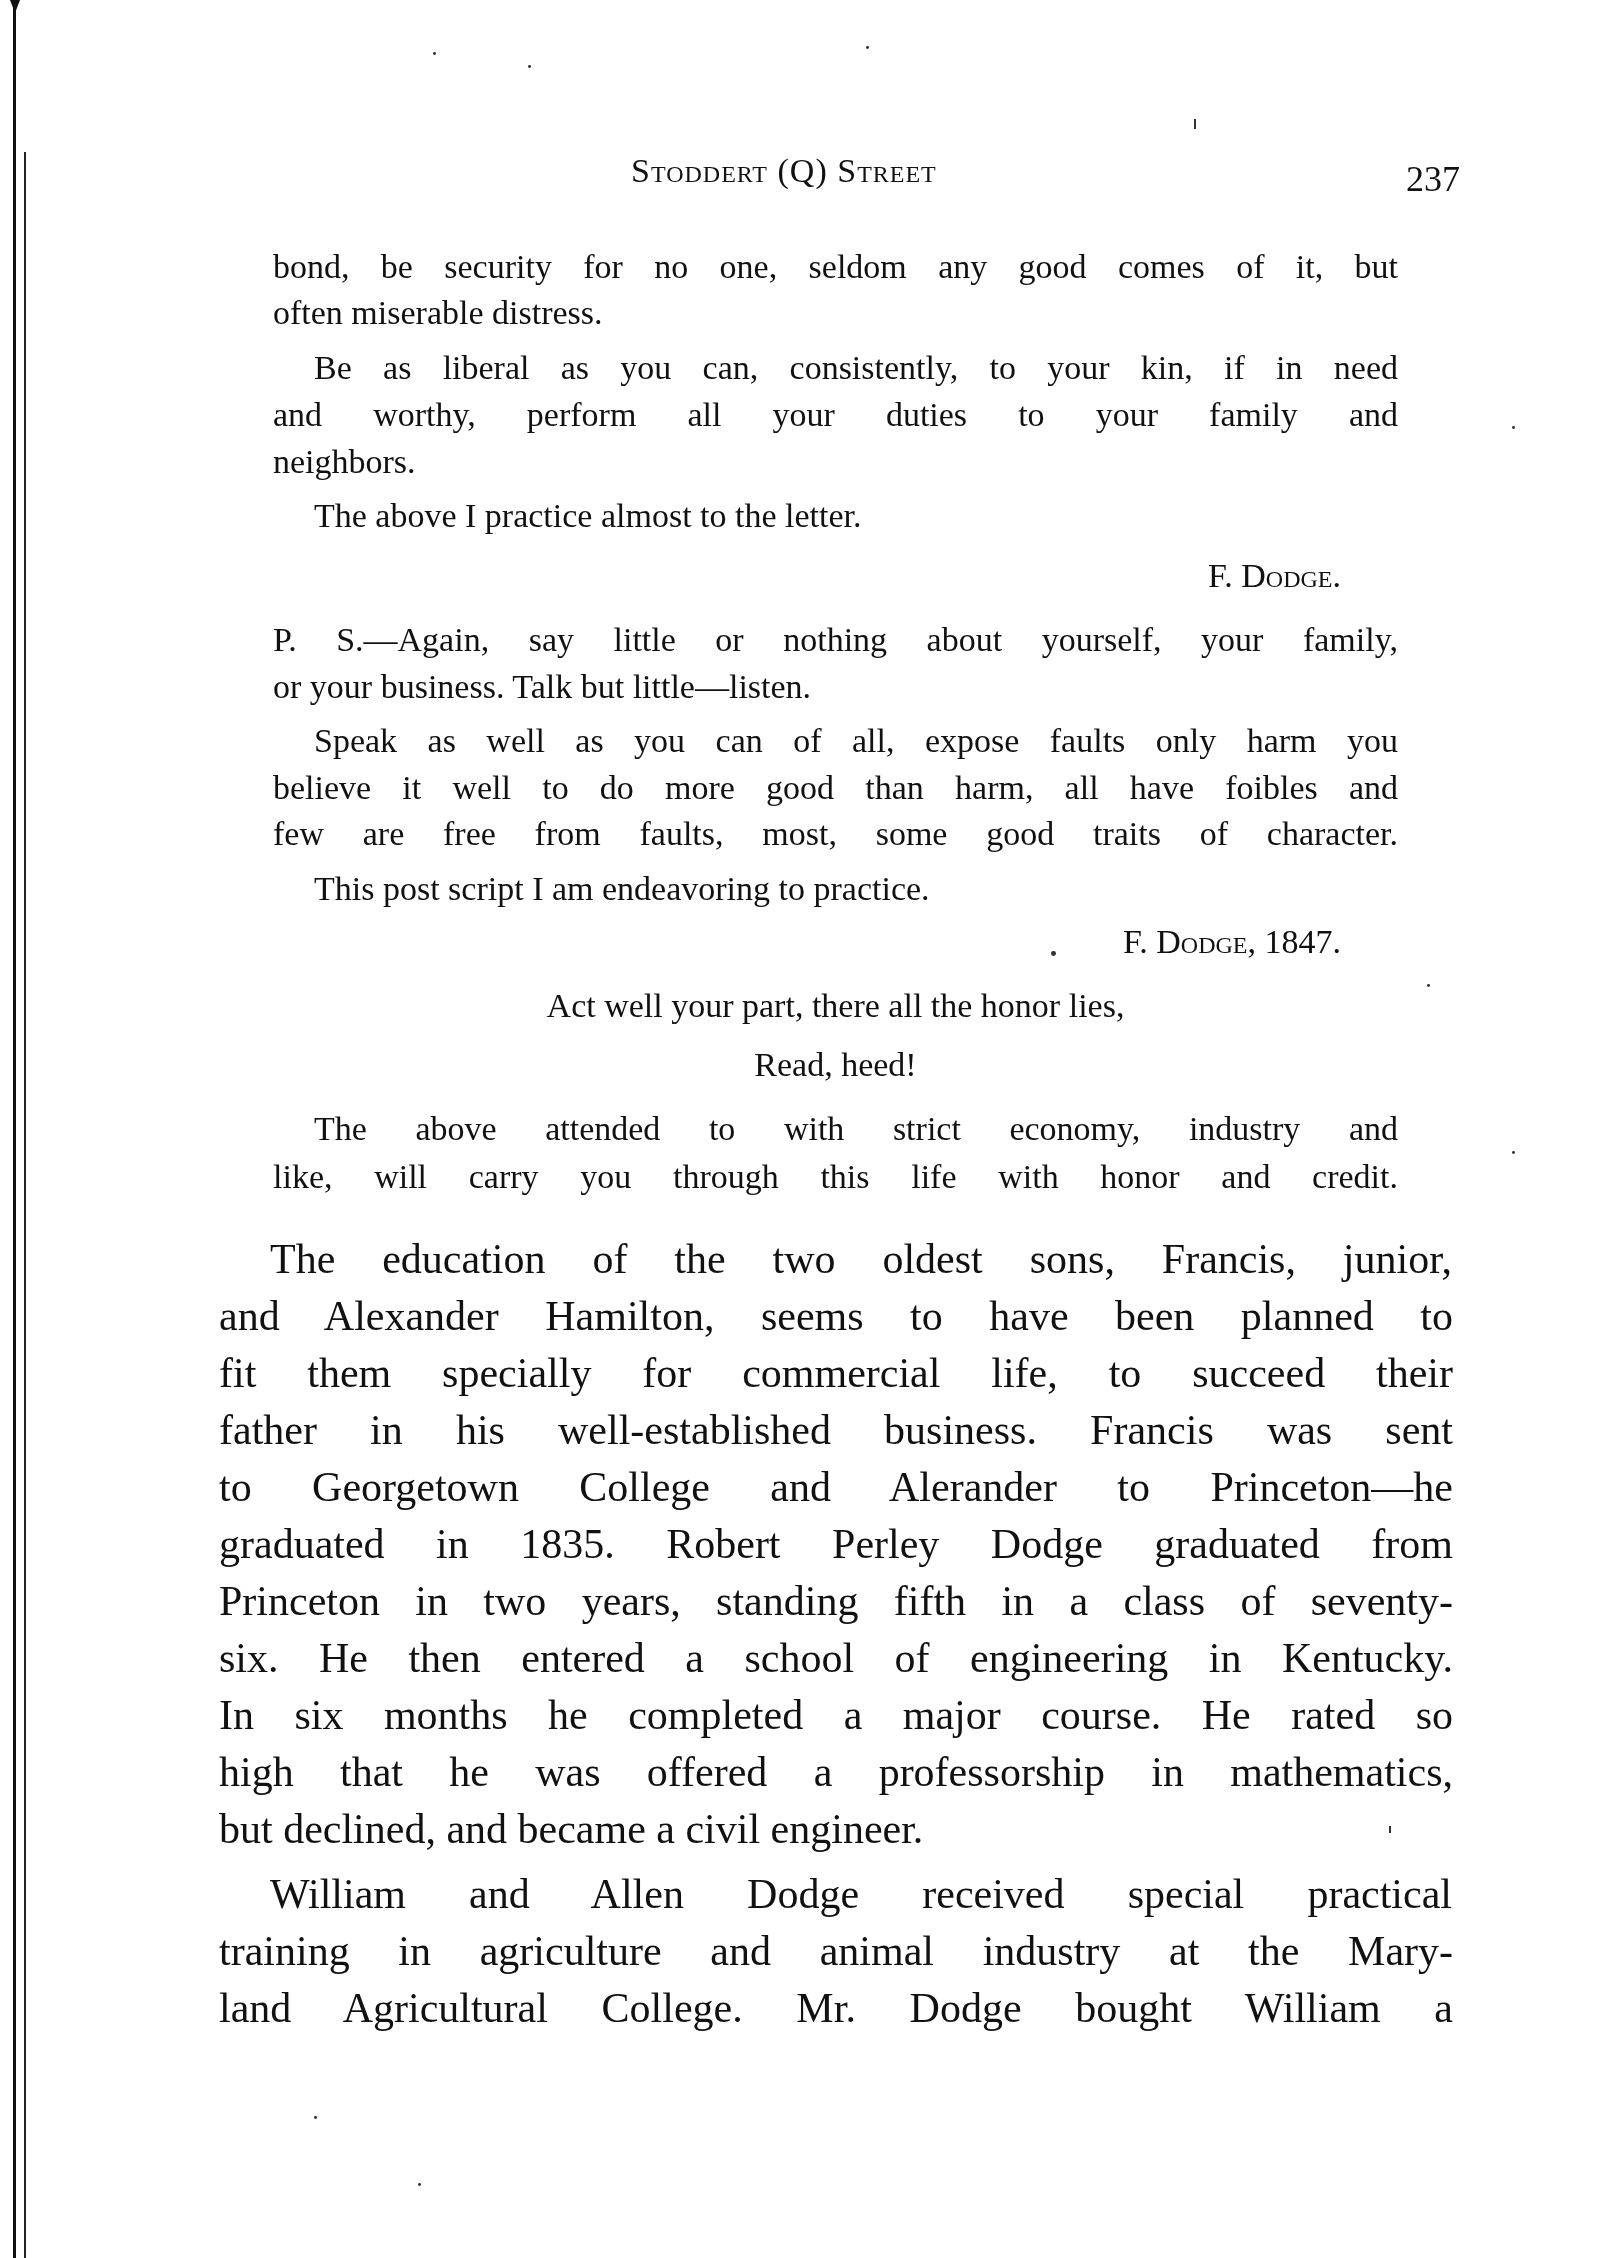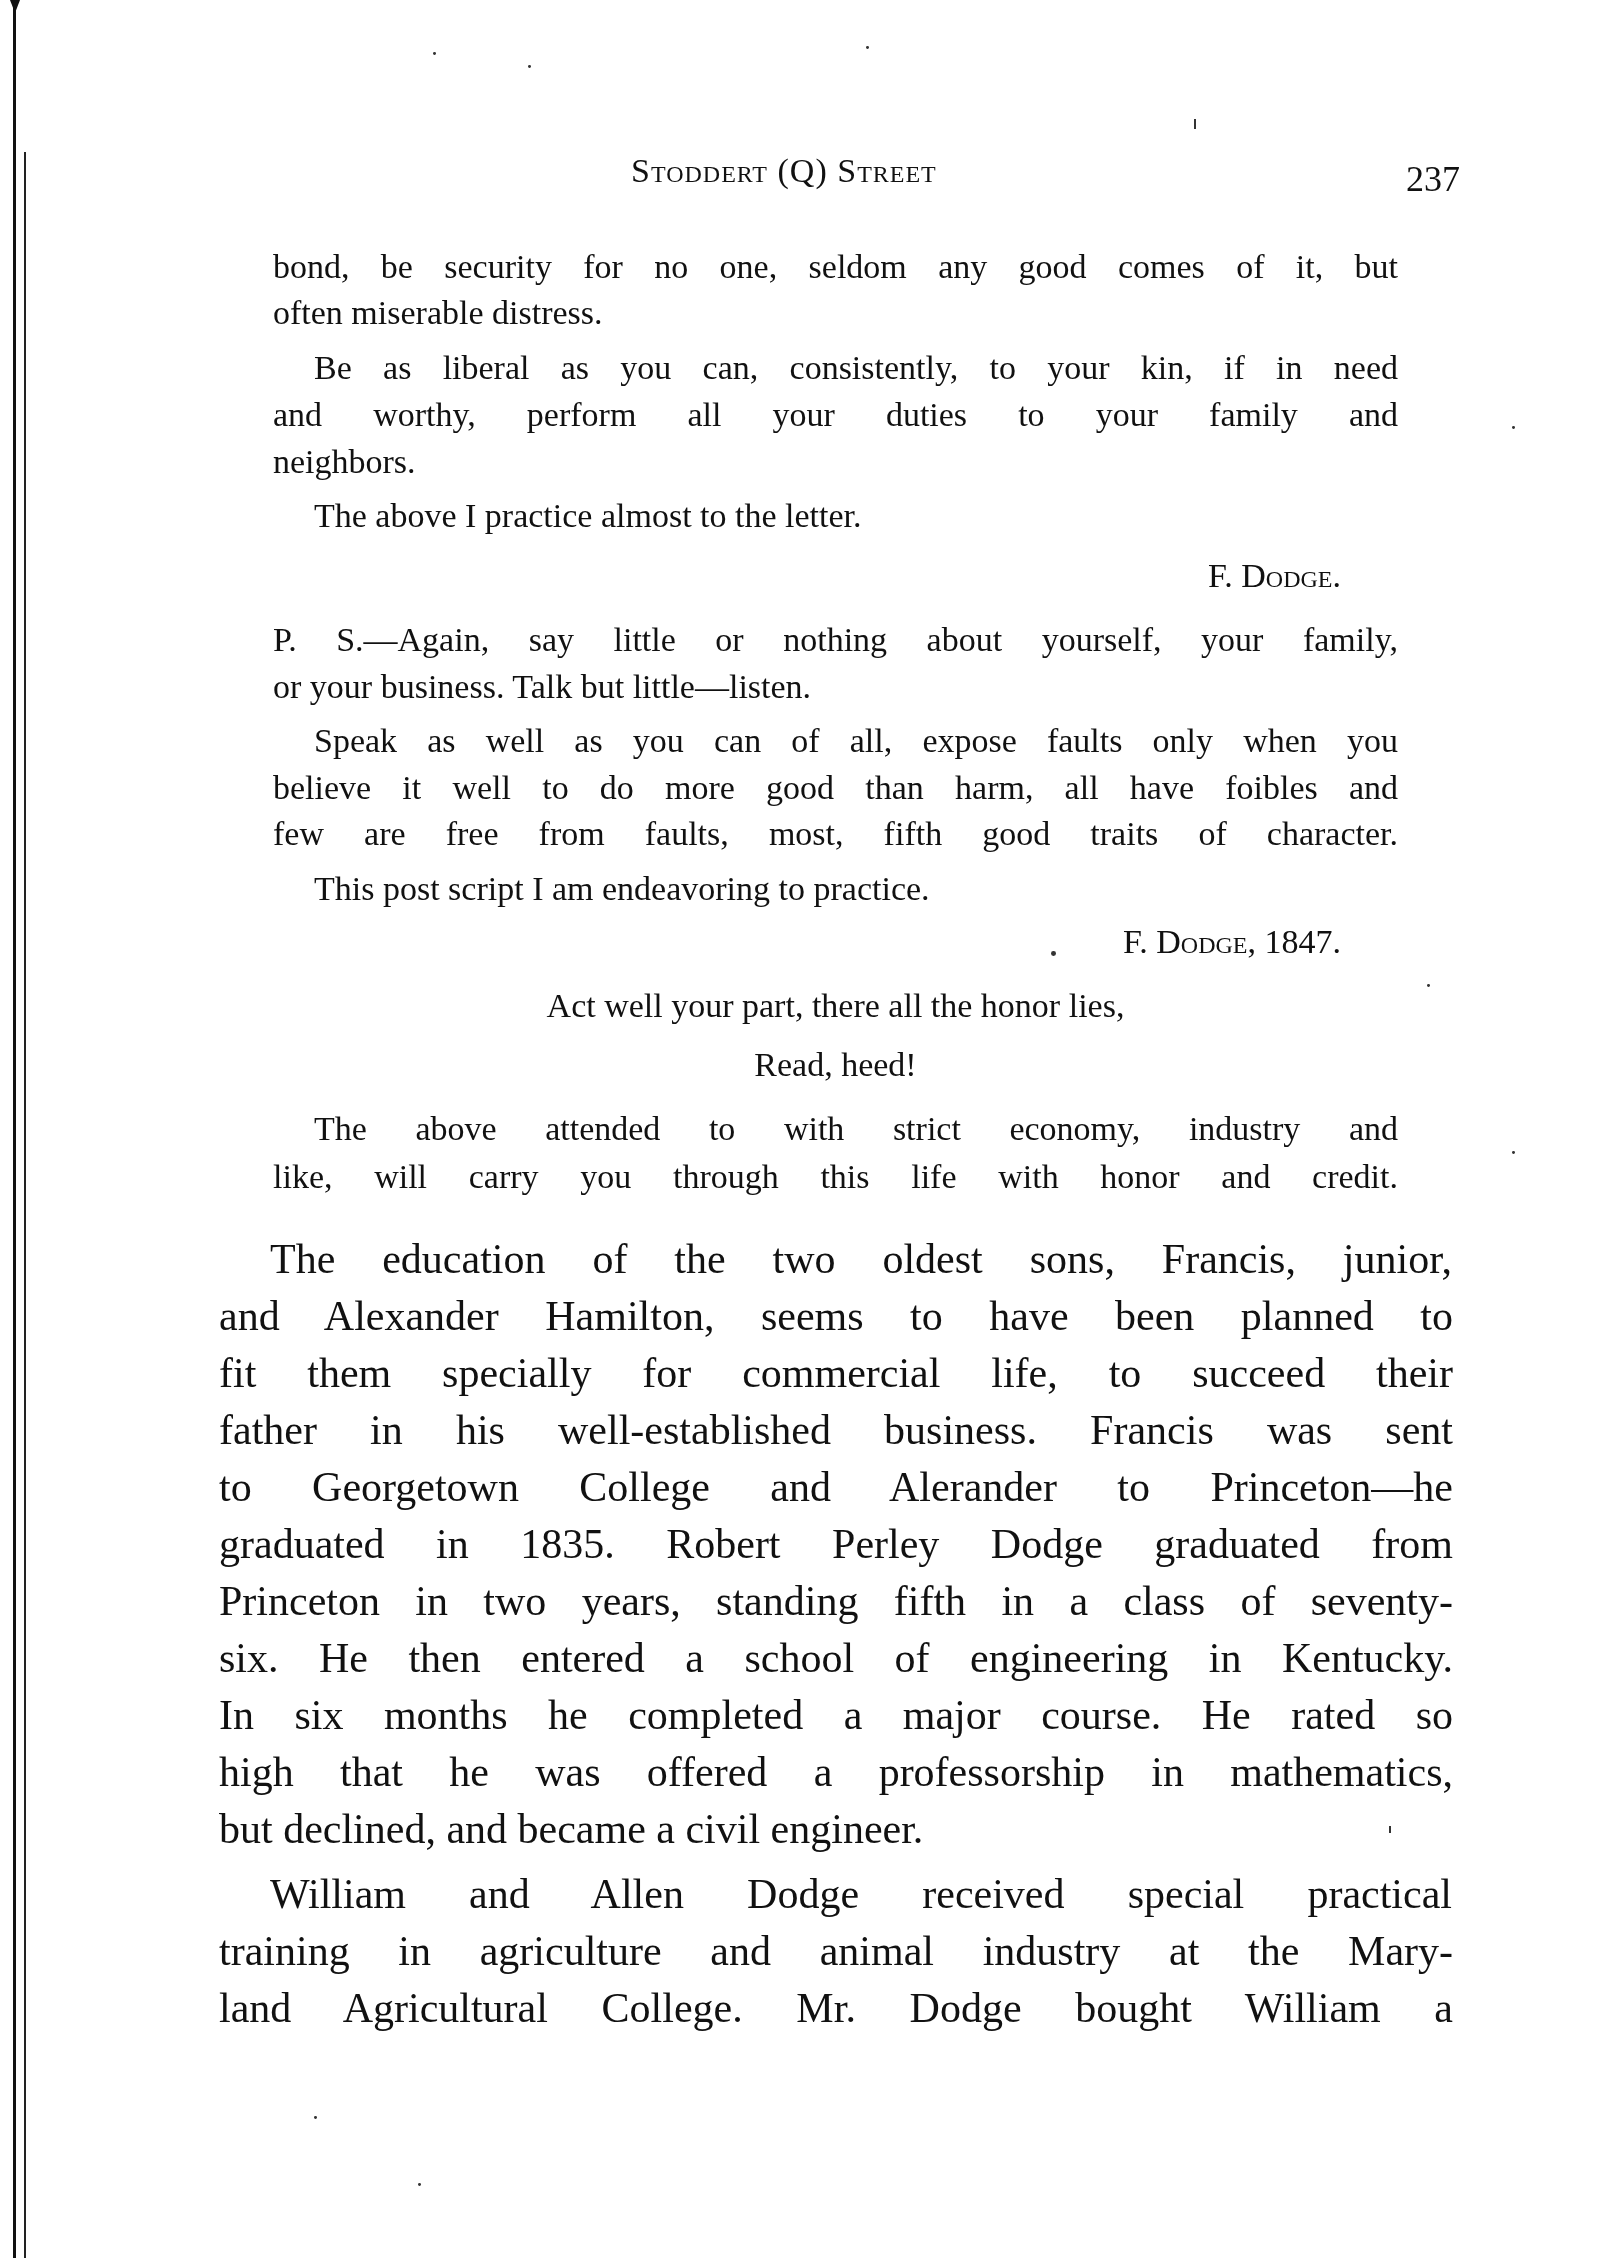--- a/index.html
+++ b/index.html
@@ -57,7 +57,7 @@
 <div class="line sm" style="left:273px;top:616px;width:1125px">P. S.—Again, say little or nothing about yourself, your family,</div>
 <div class="line sm last" style="left:273px;top:663px;width:1125px">or your business. Talk but little—listen.</div>
 
-<div class="line sm" style="left:314px;top:717px;width:1084px">Speak as well as you can of all, expose faults only when you</div>
+<div class="line sm" style="left:314px;top:717px;width:1084px">Speak as well as you can of all, expose faults only harm you</div>
 <div class="line sm" style="left:273px;top:764px;width:1125px">believe it well to do more good than harm, all have foibles and</div>
 <div class="line sm" style="left:273px;top:810px;width:1125px">few are free from faults, most, fifth good traits of character.</div>
 

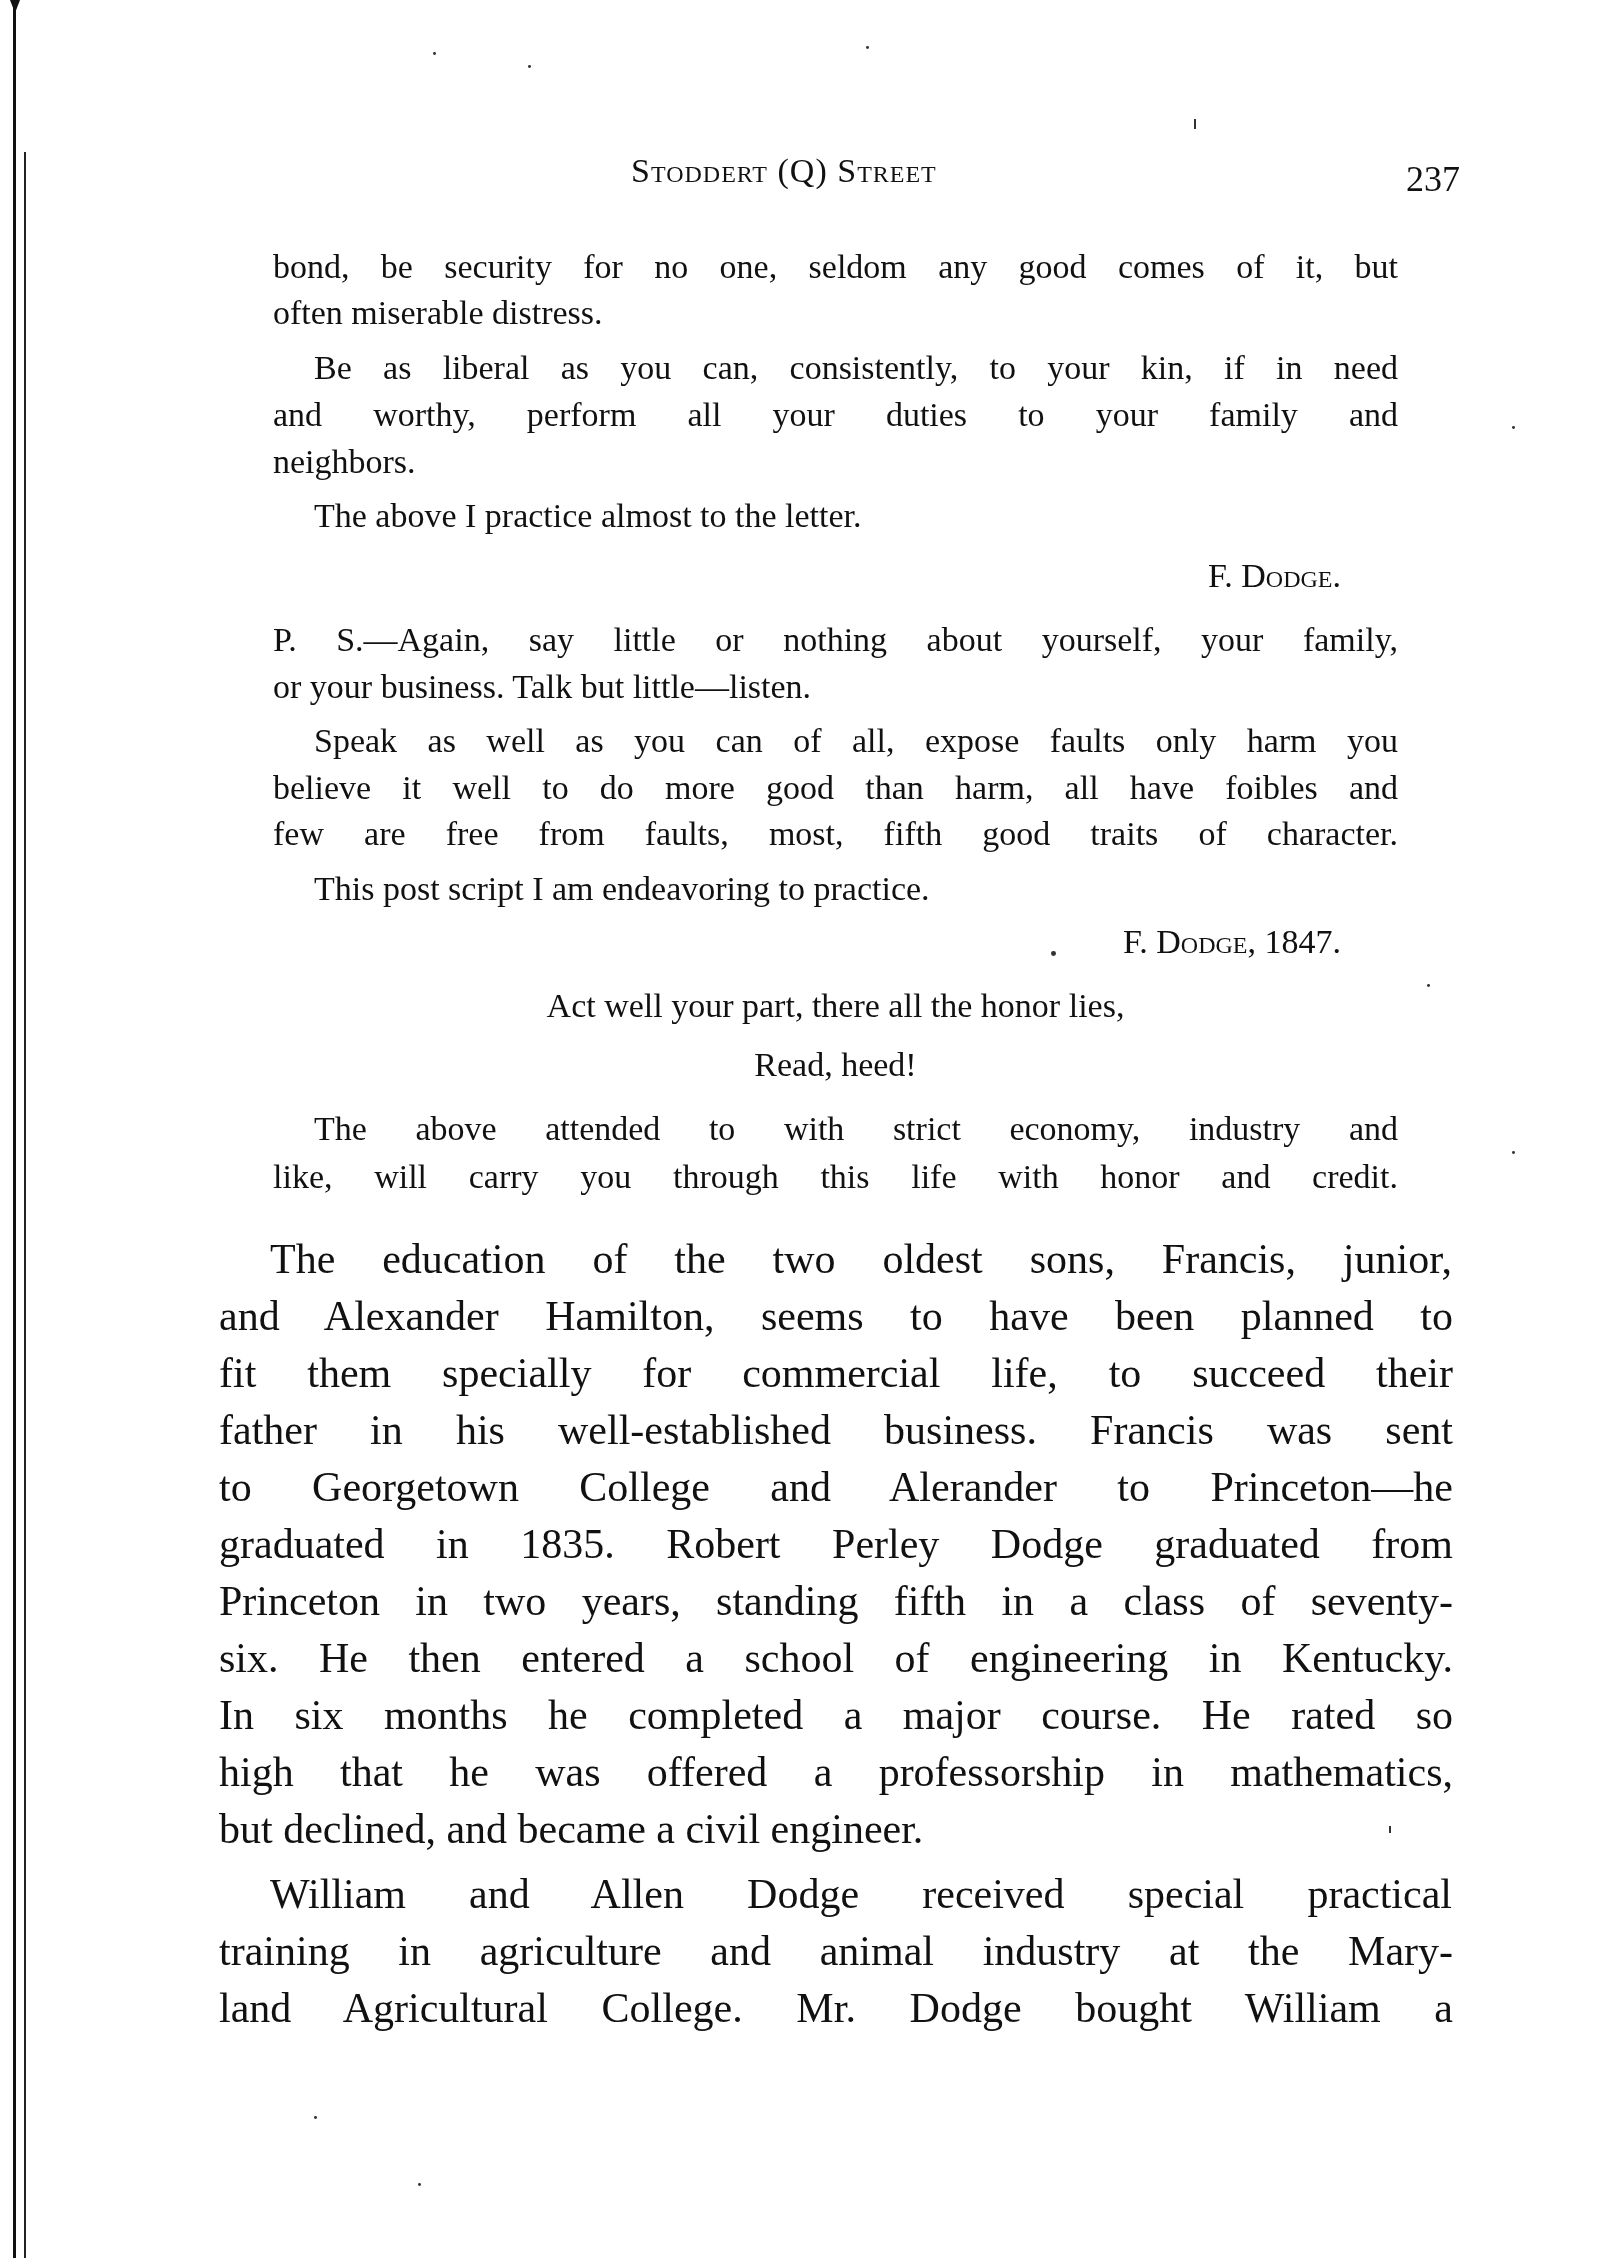--- a/index.html
+++ b/index.html
@@ -59,7 +59,7 @@
 
 <div class="line sm" style="left:314px;top:717px;width:1084px">Speak as well as you can of all, expose faults only harm you</div>
 <div class="line sm" style="left:273px;top:764px;width:1125px">believe it well to do more good than harm, all have foibles and</div>
-<div class="line sm" style="left:273px;top:810px;width:1125px">few are free from faults, most, fifth good traits of character.</div>
+<div class="line sm" style="left:273px;top:810px;width:1125px">few are free from faults, most, some good traits of character.</div>
 
 <div class="line sm last" style="left:314px;top:865px;width:1084px">This post script I am endeavoring to practice.</div>
 

